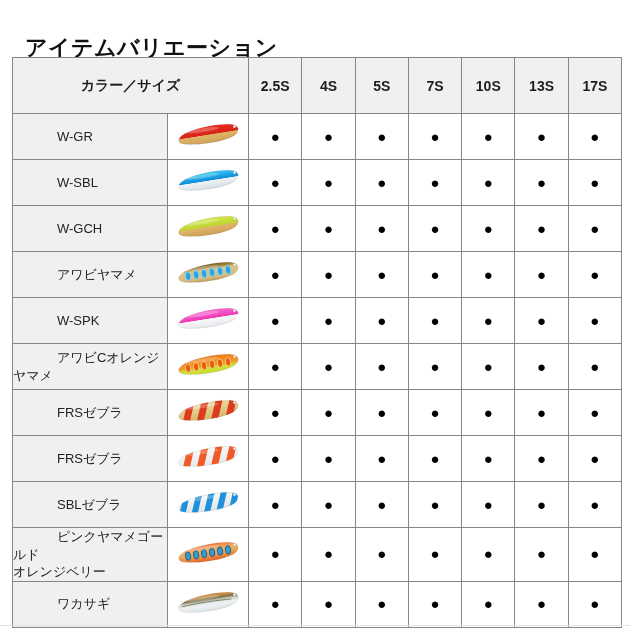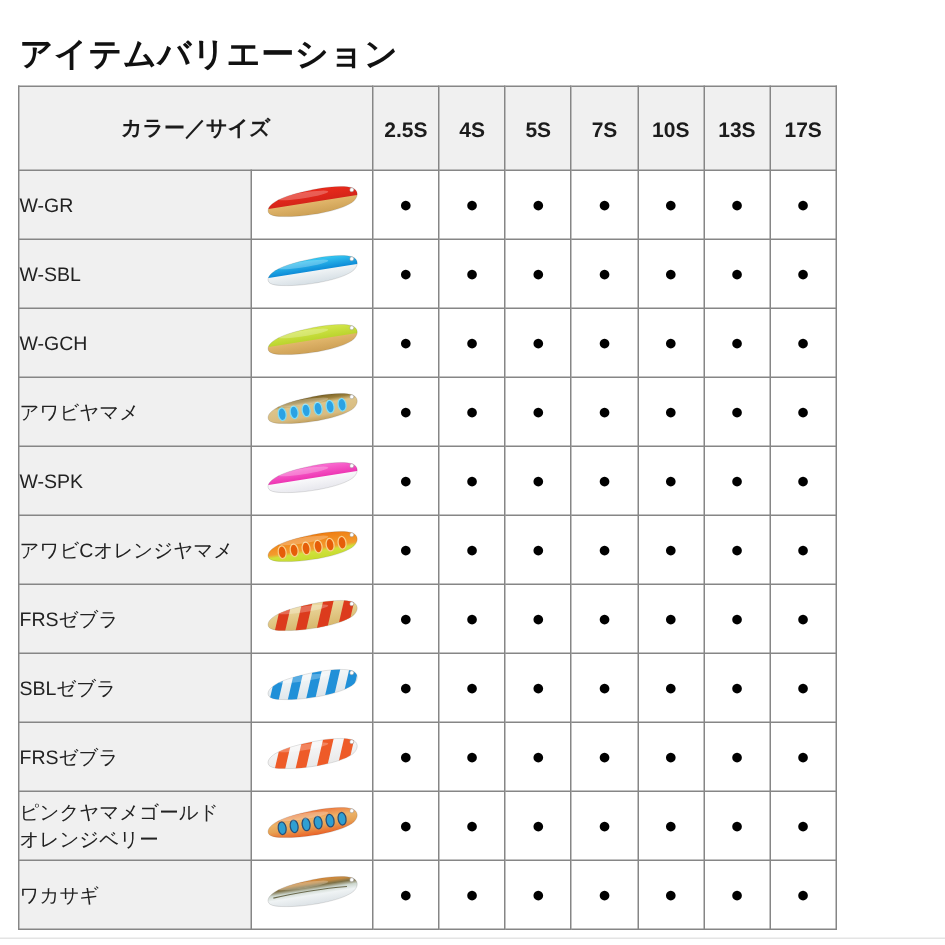--- a/index.html
+++ b/index.html
@@ -10,7 +10,7 @@
   }
   .page{position:relative;width:630px;height:630px;background:#fff;}
   .title{
-    position:absolute;left:13px;top:21px;margin:0;
+    position:absolute;left:13px;top:21px;margin:12px;
     font-size:22px;font-weight:bold;color:#111;letter-spacing:.5px;
   }
   table.variation{

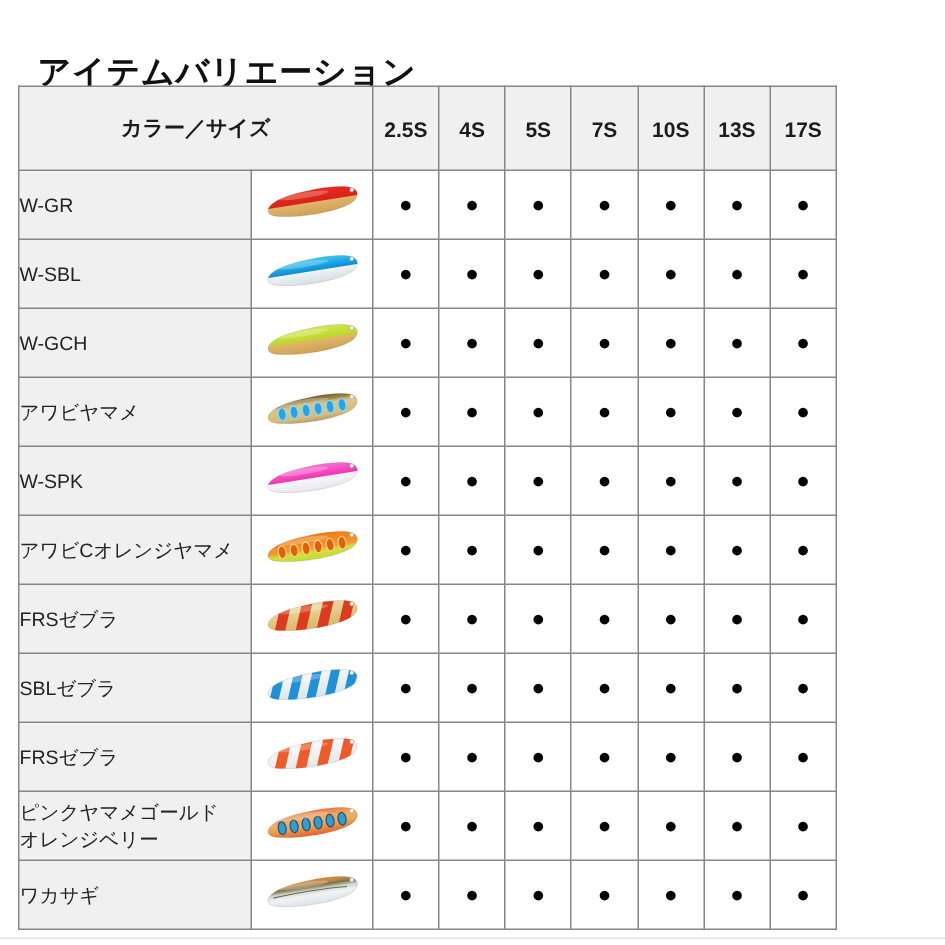--- a/index.html
+++ b/index.html
@@ -14,7 +14,7 @@
     font-size:22px;font-weight:bold;color:#111;letter-spacing:.5px;
   }
   table.variation{
-    position:absolute;left:12px;top:57px;width:546px;
+    position:absolute;left:12px;top:57px;width:610px;
     border-collapse:collapse;table-layout:fixed;
   }
   table.variation th,table.variation td{

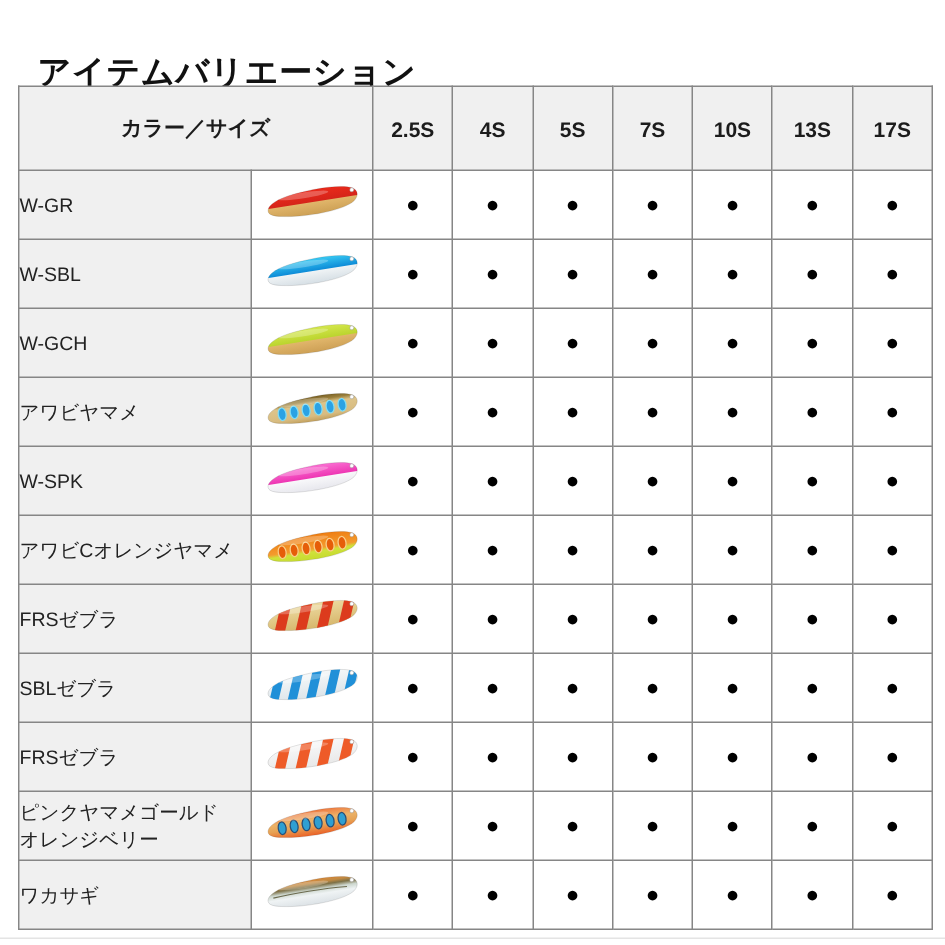--- a/index.html
+++ b/index.html
@@ -29,7 +29,7 @@
     background:#f0f0f0;height:45px;vertical-align:middle;
     font-size:13px;color:#222;padding-left:8px;
   }
-  .label-text{white-space:pre-line;line-height:1.35;}
+  .label-text{white-space:pre-line;line-height:1.35;padding-left:44px;}
   td.lure-cell{background:#fff;text-align:center;vertical-align:middle;}
   td.dot-cell{background:#fff;text-align:center;vertical-align:middle;}
   .dot{font-size:15px;color:#000;line-height:1;}

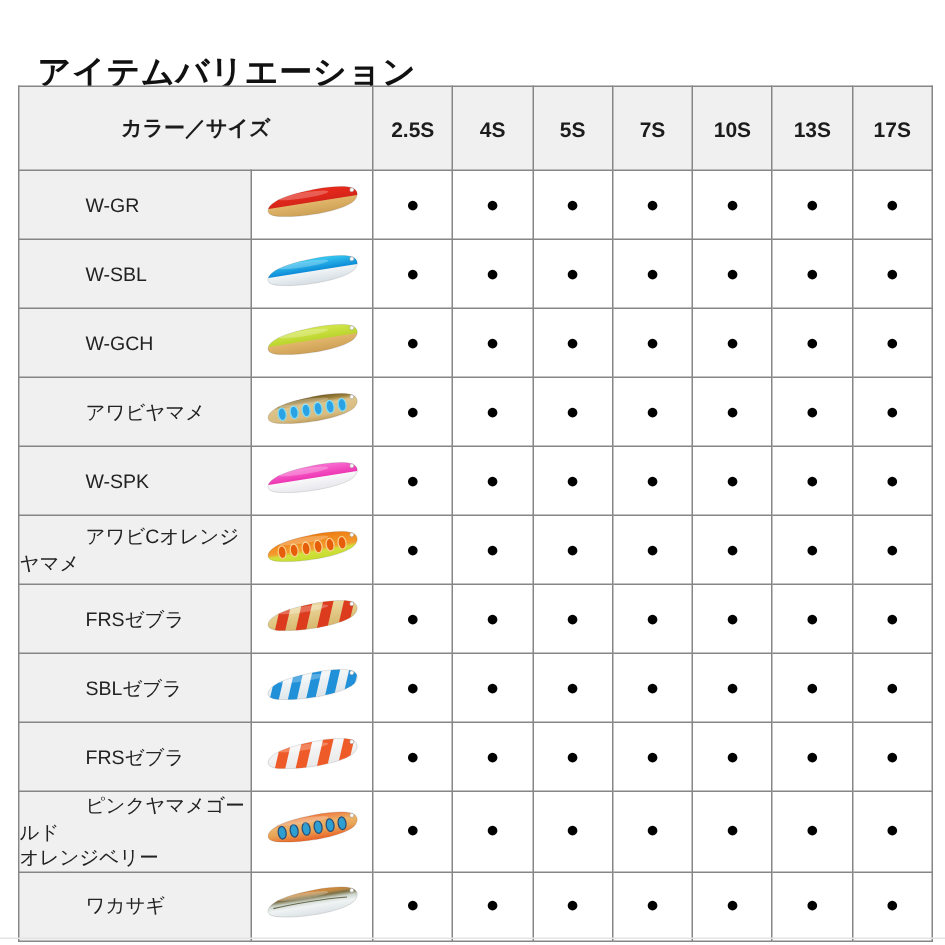--- a/index.html
+++ b/index.html
@@ -277,6 +277,42 @@
                     <rect x="60" y="-16" width="8" height="56" fill="#dc3b1d"></rect>
                     <rect x="76" y="-16" width="8" height="56" fill="#dc3b1d"></rect>
                     <rect x="92" y="-16" width="8" height="56" fill="#dc3b1d"></rect>
+                  </g>
+                  <ellipse cx="32" cy="6" rx="20" ry="2.3" fill="#ffffff" opacity="0.25"></ellipse>
+                </g>
+                <circle cx="70.6" cy="7.6" r="1.6" fill="#ffffff" stroke="#999999" stroke-width="0.4"></circle>
+              </svg></span></td>
+          <td class="dot-cell"><span class="dot">●</span></td>
+          <td class="dot-cell"><span class="dot">●</span></td>
+          <td class="dot-cell"><span class="dot">●</span></td>
+          <td class="dot-cell"><span class="dot">●</span></td>
+          <td class="dot-cell"><span class="dot">●</span></td>
+          <td class="dot-cell"><span class="dot">●</span></td>
+          <td class="dot-cell"><span class="dot">●</span></td>
+        </tr>
+        <tr>
+          <td class="label-cell"><span class="label-text">FRSゼブラ</span></td>
+          <td class="lure-cell"><span class="lure"><svg viewBox="0 0 76 24" width="64" height="21">
+                <defs>
+                  <linearGradient id="lg8" x1="0" y1="0" x2="0" y2="1">
+                    <stop offset="0%" stop-color="#f8f8f8"></stop>
+                    <stop offset="100%" stop-color="#e9e9e9"></stop>
+                  </linearGradient>
+                  <clipPath id="cp8">
+                    <path d="M2.5,14.5 C2,10.5 8,6.5 20,4.5 C38,1.8 62,1.5 71,6 C75.5,8.3 75.5,13 71,16.5 C62,22.5 36,23 20,21 C9,19.5 3,18 2.5,14.5 Z"></path>
+                  </clipPath>
+                </defs>
+                <path d="M2.5,14.5 C2,10.5 8,6.5 20,4.5 C38,1.8 62,1.5 71,6 C75.5,8.3 75.5,13 71,16.5 C62,22.5 36,23 20,21 C9,19.5 3,18 2.5,14.5 Z" fill="url(#lg8)" stroke="rgba(0,0,0,0.18)" stroke-width="0.5"></path>
+                <g clip-path="url(#cp8)">
+                  <g transform="rotate(22 38 12)">
+                    <rect x="-20" y="-16" width="8" height="56" fill="#ee5b28"></rect>
+                    <rect x="-4" y="-16" width="8" height="56" fill="#ee5b28"></rect>
+                    <rect x="12" y="-16" width="8" height="56" fill="#ee5b28"></rect>
+                    <rect x="28" y="-16" width="8" height="56" fill="#ee5b28"></rect>
+                    <rect x="44" y="-16" width="8" height="56" fill="#ee5b28"></rect>
+                    <rect x="60" y="-16" width="8" height="56" fill="#ee5b28"></rect>
+                    <rect x="76" y="-16" width="8" height="56" fill="#ee5b28"></rect>
+                    <rect x="92" y="-16" width="8" height="56" fill="#ee5b28"></rect>
                   </g>
                   <ellipse cx="32" cy="6" rx="20" ry="2.3" fill="#ffffff" opacity="0.25"></ellipse>
                 </g>
@@ -328,42 +364,6 @@
           <td class="dot-cell"><span class="dot">●</span></td>
         </tr>
         <tr>
-          <td class="label-cell"><span class="label-text">FRSゼブラ</span></td>
-          <td class="lure-cell"><span class="lure"><svg viewBox="0 0 76 24" width="64" height="21">
-                <defs>
-                  <linearGradient id="lg8" x1="0" y1="0" x2="0" y2="1">
-                    <stop offset="0%" stop-color="#f8f8f8"></stop>
-                    <stop offset="100%" stop-color="#e9e9e9"></stop>
-                  </linearGradient>
-                  <clipPath id="cp8">
-                    <path d="M2.5,14.5 C2,10.5 8,6.5 20,4.5 C38,1.8 62,1.5 71,6 C75.5,8.3 75.5,13 71,16.5 C62,22.5 36,23 20,21 C9,19.5 3,18 2.5,14.5 Z"></path>
-                  </clipPath>
-                </defs>
-                <path d="M2.5,14.5 C2,10.5 8,6.5 20,4.5 C38,1.8 62,1.5 71,6 C75.5,8.3 75.5,13 71,16.5 C62,22.5 36,23 20,21 C9,19.5 3,18 2.5,14.5 Z" fill="url(#lg8)" stroke="rgba(0,0,0,0.18)" stroke-width="0.5"></path>
-                <g clip-path="url(#cp8)">
-                  <g transform="rotate(22 38 12)">
-                    <rect x="-20" y="-16" width="8" height="56" fill="#ee5b28"></rect>
-                    <rect x="-4" y="-16" width="8" height="56" fill="#ee5b28"></rect>
-                    <rect x="12" y="-16" width="8" height="56" fill="#ee5b28"></rect>
-                    <rect x="28" y="-16" width="8" height="56" fill="#ee5b28"></rect>
-                    <rect x="44" y="-16" width="8" height="56" fill="#ee5b28"></rect>
-                    <rect x="60" y="-16" width="8" height="56" fill="#ee5b28"></rect>
-                    <rect x="76" y="-16" width="8" height="56" fill="#ee5b28"></rect>
-                    <rect x="92" y="-16" width="8" height="56" fill="#ee5b28"></rect>
-                  </g>
-                  <ellipse cx="32" cy="6" rx="20" ry="2.3" fill="#ffffff" opacity="0.25"></ellipse>
-                </g>
-                <circle cx="70.6" cy="7.6" r="1.6" fill="#ffffff" stroke="#999999" stroke-width="0.4"></circle>
-              </svg></span></td>
-          <td class="dot-cell"><span class="dot">●</span></td>
-          <td class="dot-cell"><span class="dot">●</span></td>
-          <td class="dot-cell"><span class="dot">●</span></td>
-          <td class="dot-cell"><span class="dot">●</span></td>
-          <td class="dot-cell"><span class="dot">●</span></td>
-          <td class="dot-cell"><span class="dot">●</span></td>
-          <td class="dot-cell"><span class="dot">●</span></td>
-        </tr>
-        <tr>
           <td class="label-cell"><span class="label-text">ピンクヤマメゴールド
 オレンジベリー</span></td>
           <td class="lure-cell"><span class="lure"><svg viewBox="0 0 76 24" width="64" height="21">

